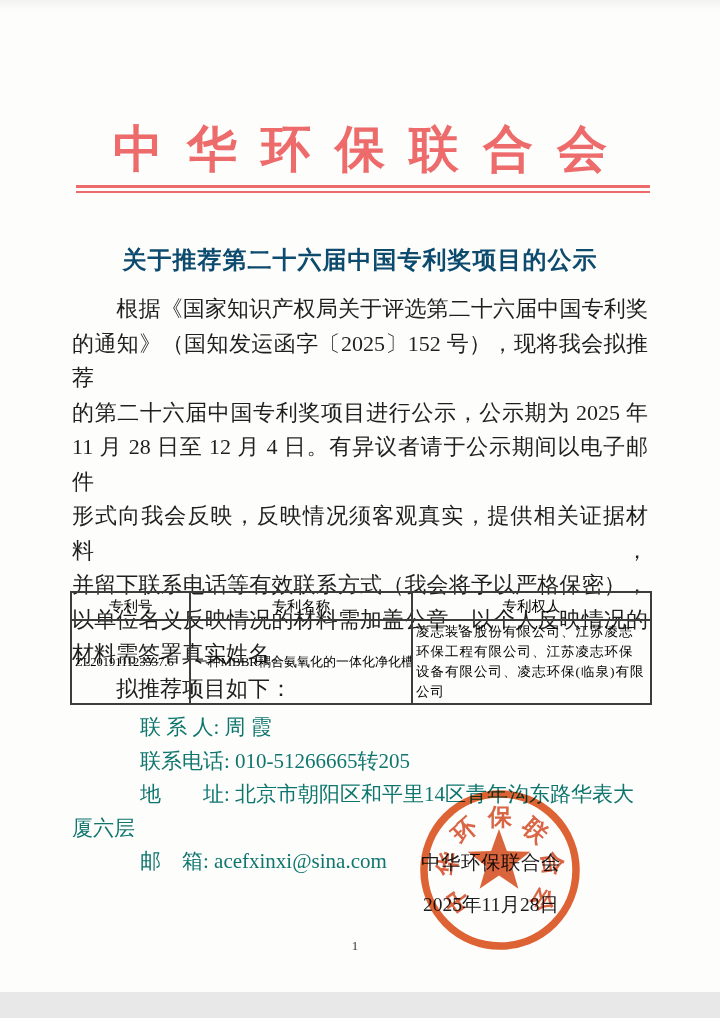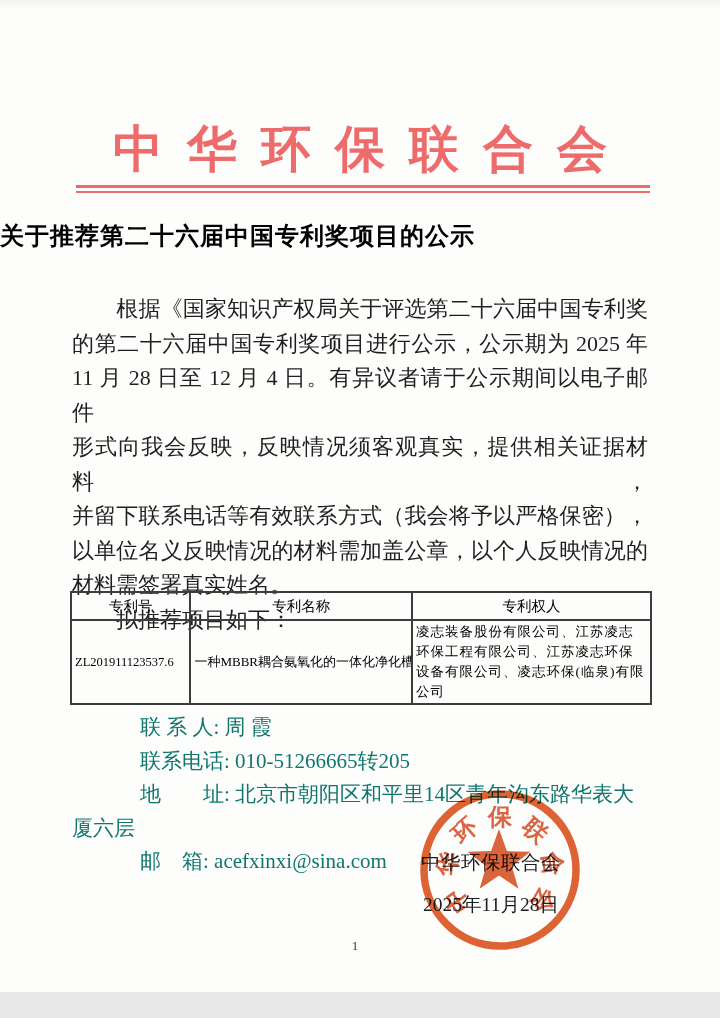--- a/index.html
+++ b/index.html
@@ -21,8 +21,8 @@
   .rule-thick{top:185px; height:3px;}
   .rule-thin{top:191px; height:2px;}
   .doc-title{
-    position:absolute; top:220px; left:0; width:100%; margin:0;
-    font-size:24px; font-weight:bold; color:#000000;
+    position:absolute; top:244px; left:0; width:100%; margin:0;
+    text-align:center; font-size:24px; font-weight:bold; color:#0c4a6e;
     letter-spacing:1px;
   }
   .body-block{

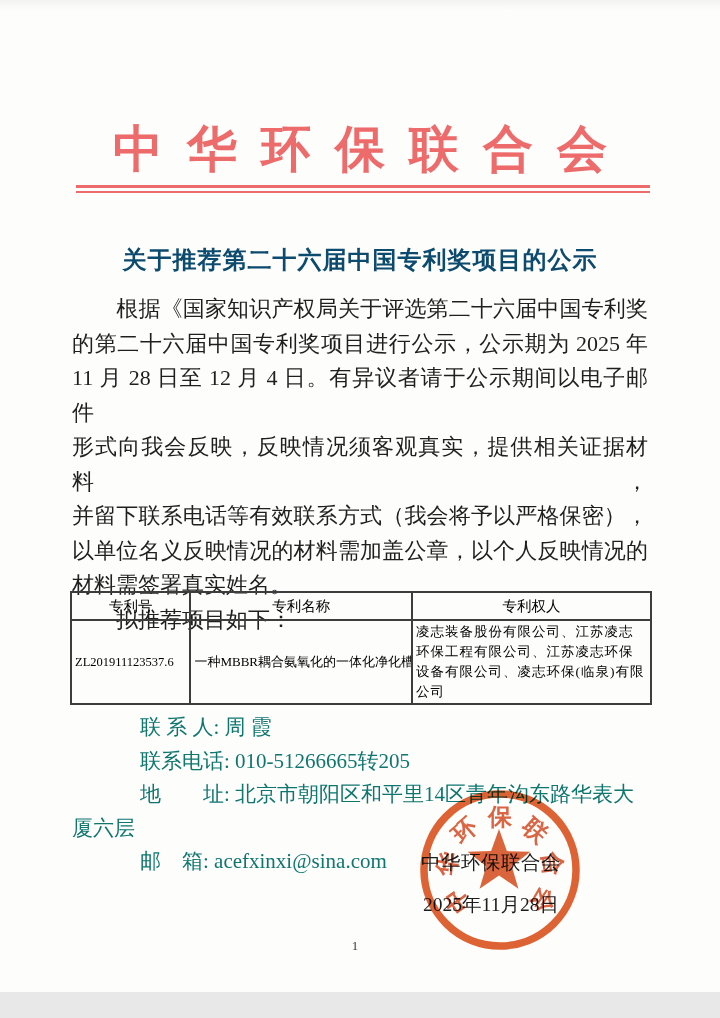--- a/index.html
+++ b/index.html
@@ -80,6 +80,7 @@
 
   <div class="body-block">
     <div class="bl j">　　根据《国家知识产权局关于评选第二十六届中国专利奖</div>
+    <div class="bl j">的通知》（国知发运函字〔2025〕152 号），现将我会拟推荐</div>
     <div class="bl j">的第二十六届中国专利奖项目进行公示，公示期为 2025 年</div>
     <div class="bl j">11 月 28 日至 12 月 4 日。有异议者请于公示期间以电子邮件</div>
     <div class="bl j">形式向我会反映，反映情况须客观真实，提供相关证据材料，</div>

